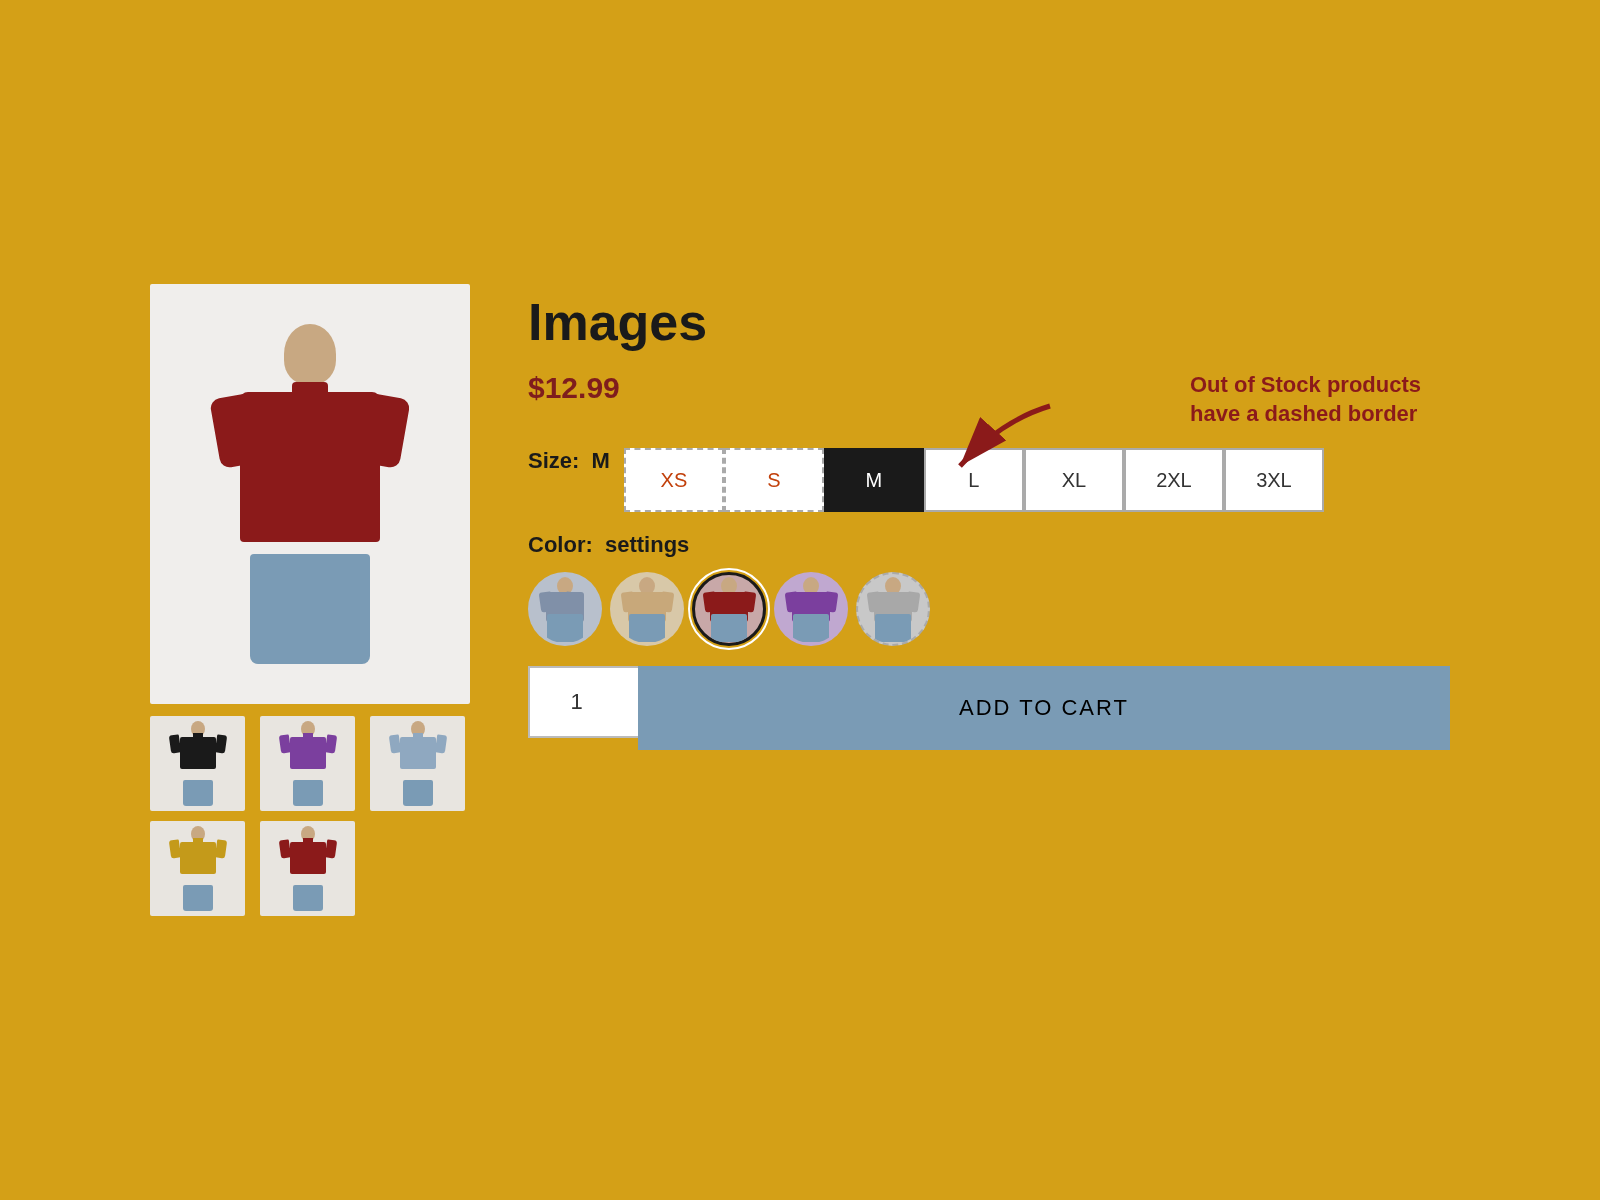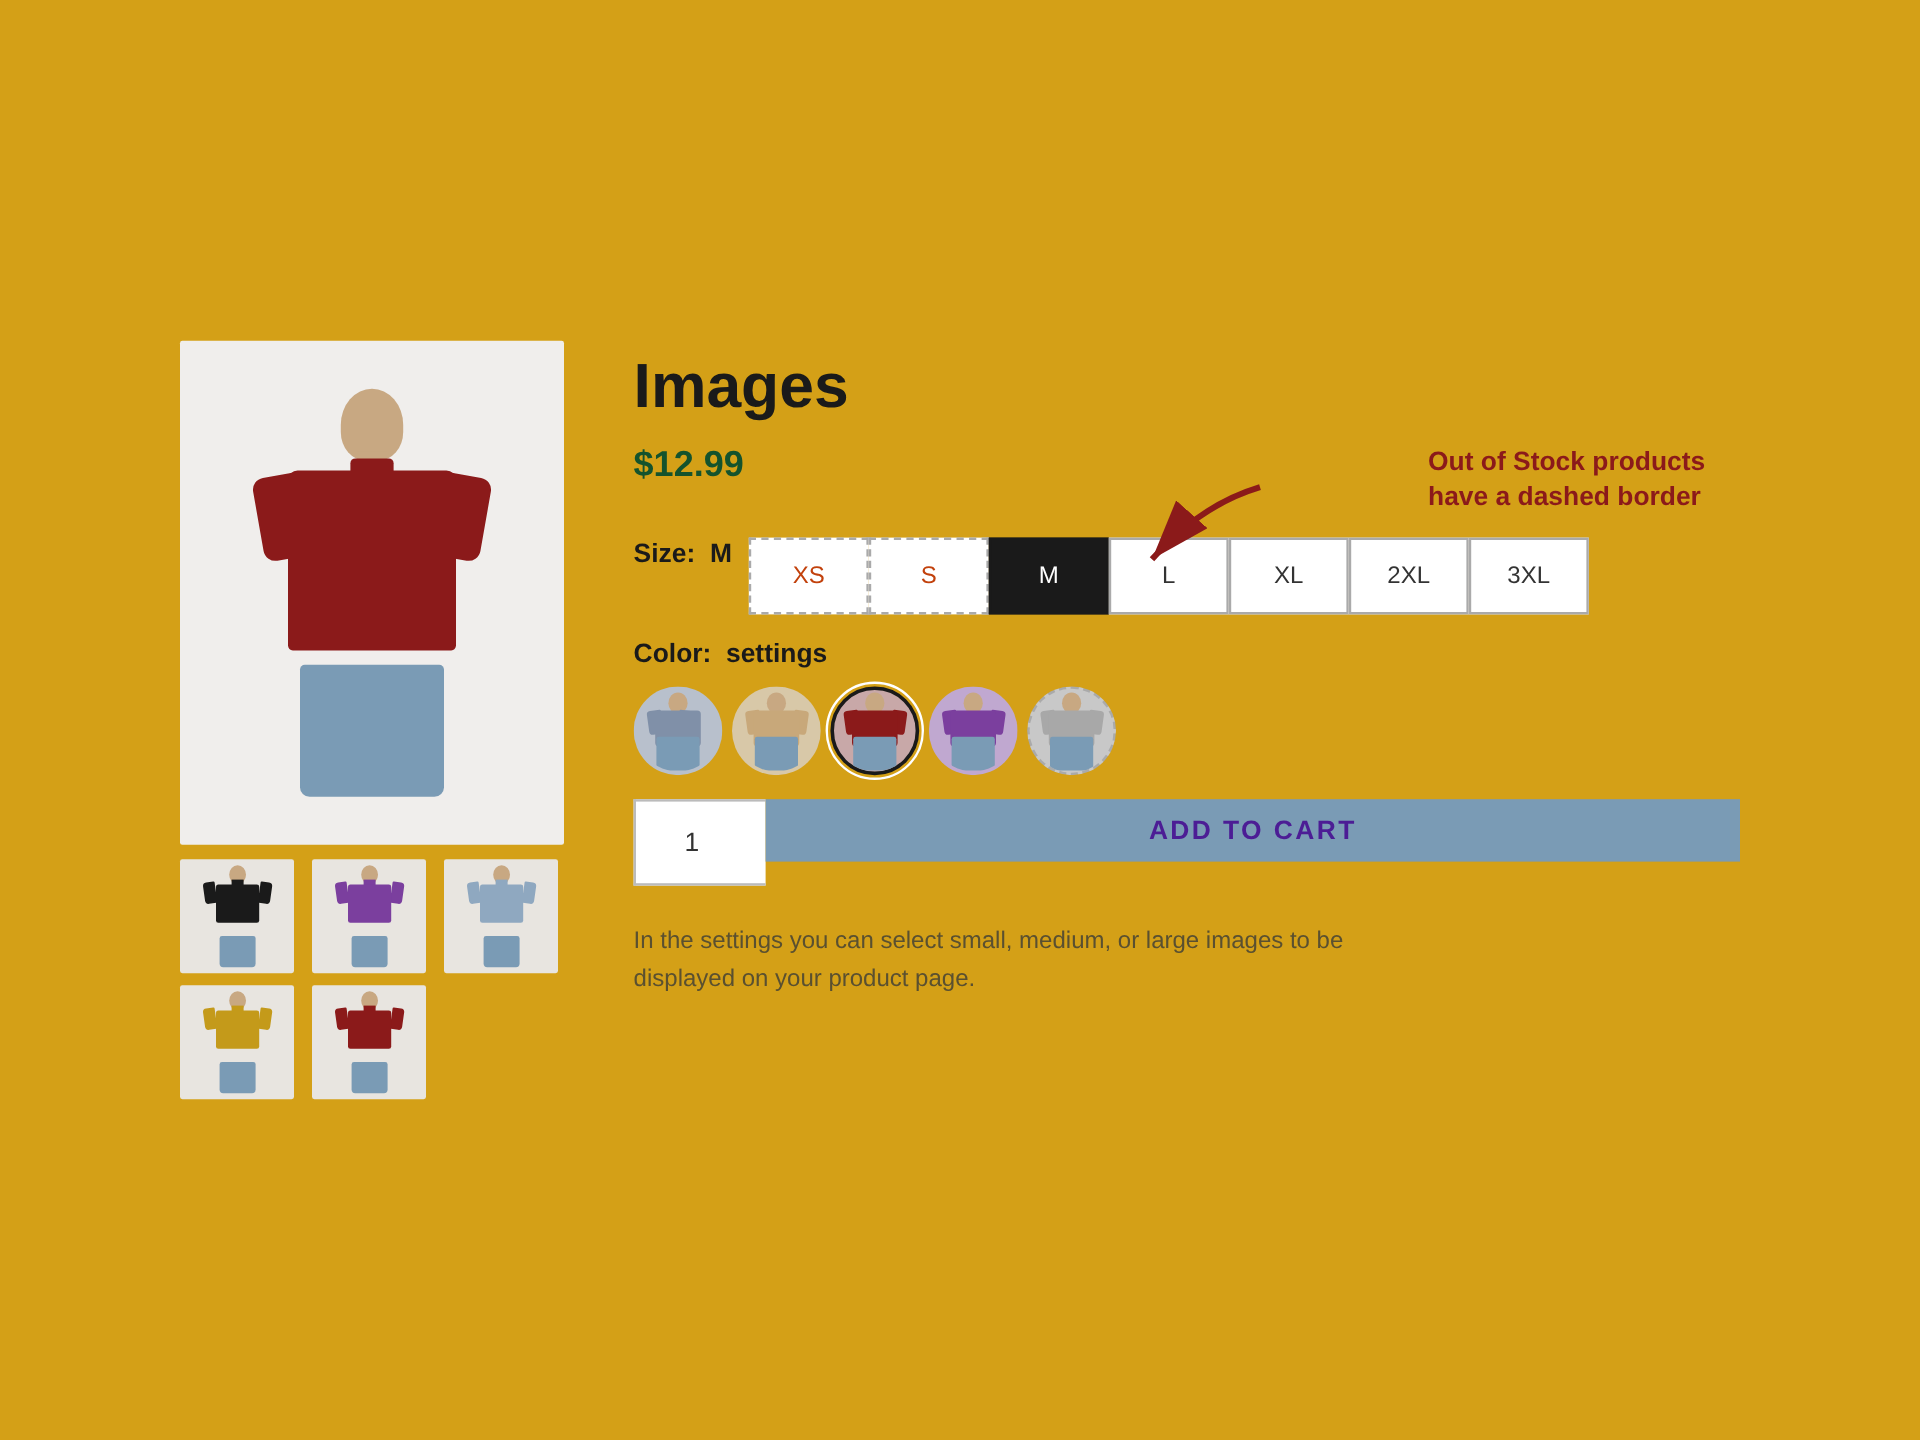--- a/index.html
+++ b/index.html
@@ -169,7 +169,7 @@
     .product-price {
       font-size: 30px;
       font-weight: 700;
-      color: #14532d;
+      color: #7f1d1d;
     }
 
     .out-of-stock-text {

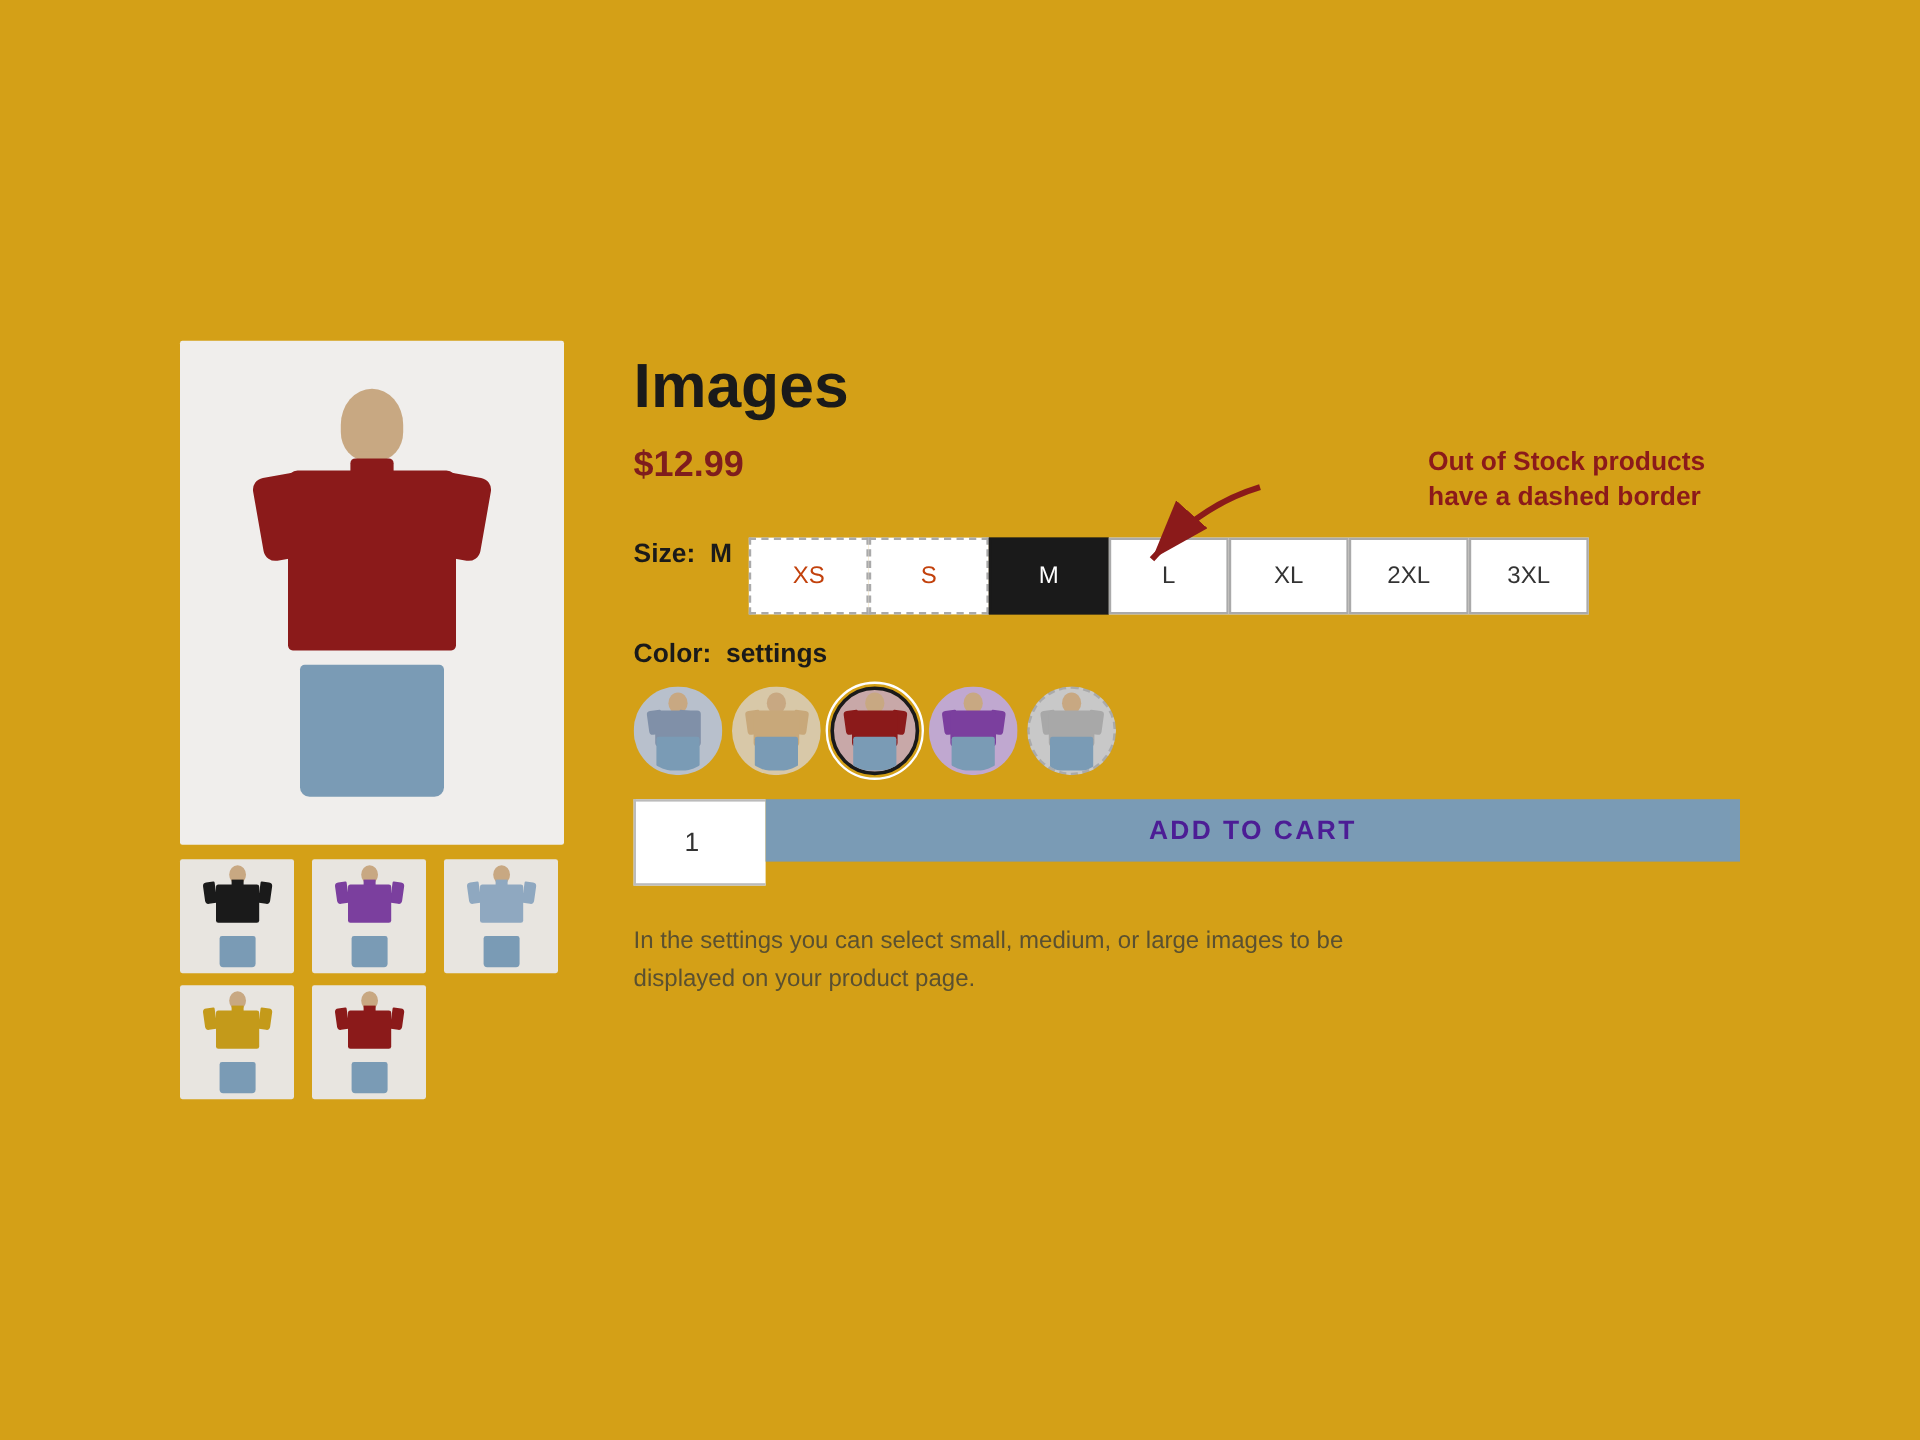--- a/index.html
+++ b/index.html
@@ -353,12 +353,12 @@
 
     .add-to-cart-btn {
       flex: 1;
-      height: 52px;
+      height: 84px;
       background: #7a9bb5;
-      color: #4c1d95;
+      color: #000000;
       border: none;
       font-size: 22px;
-      font-weight: 700;
+      font-weight: 400;
       letter-spacing: 2px;
       text-transform: uppercase;
       cursor: pointer;

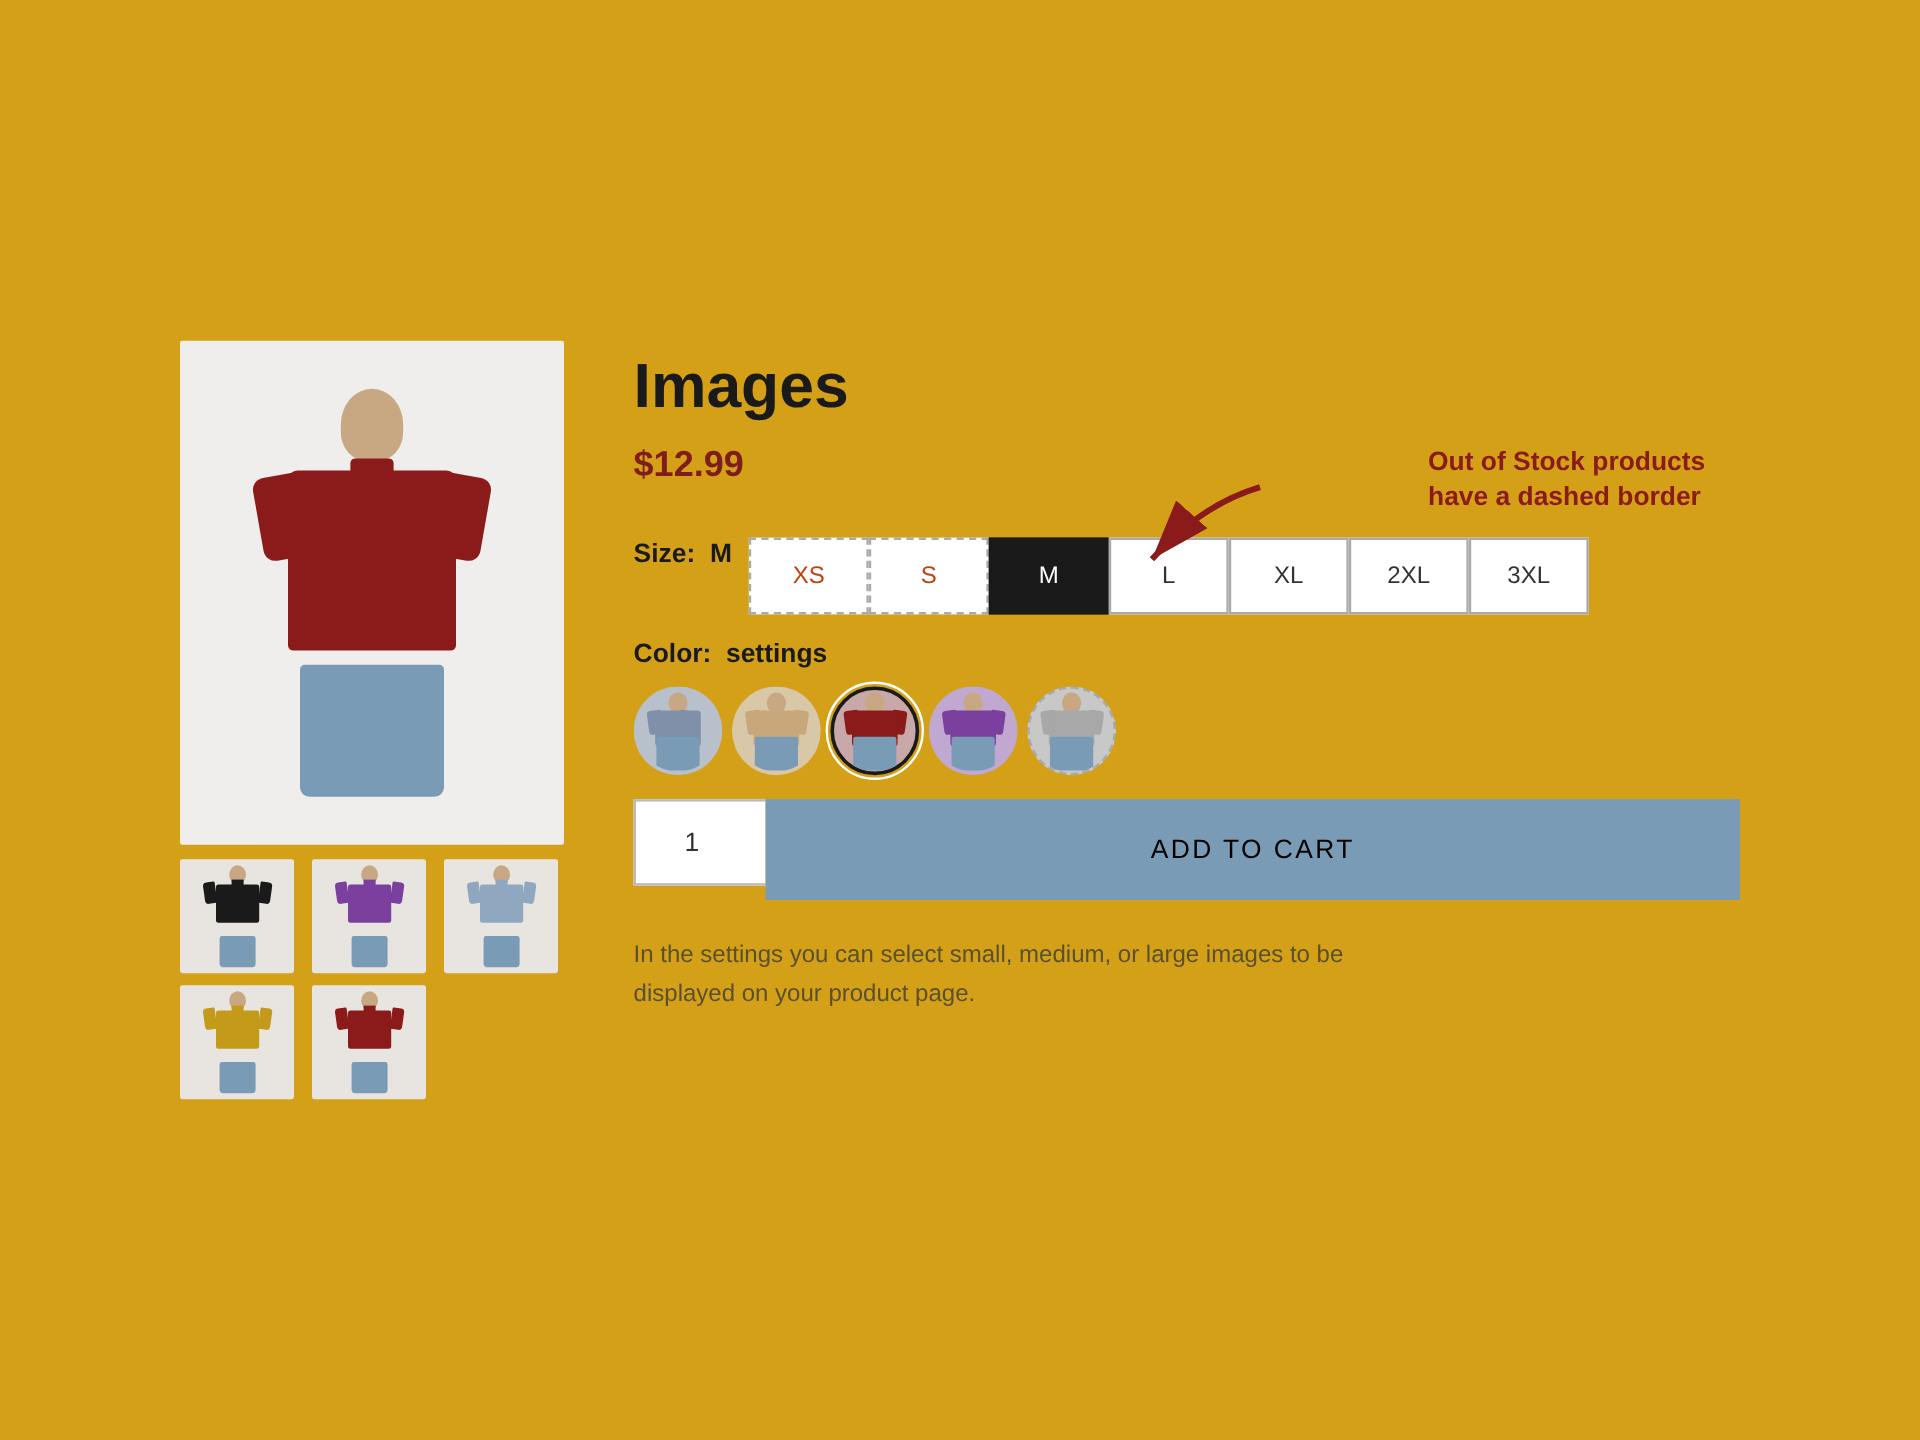--- a/index.html
+++ b/index.html
@@ -559,7 +559,6 @@
       </div>
     </div>
 
-    <div class="description-text">In the settings you can select small, medium, or large images to be displayed on your product page.</div>
 
   </div>
 </div>

